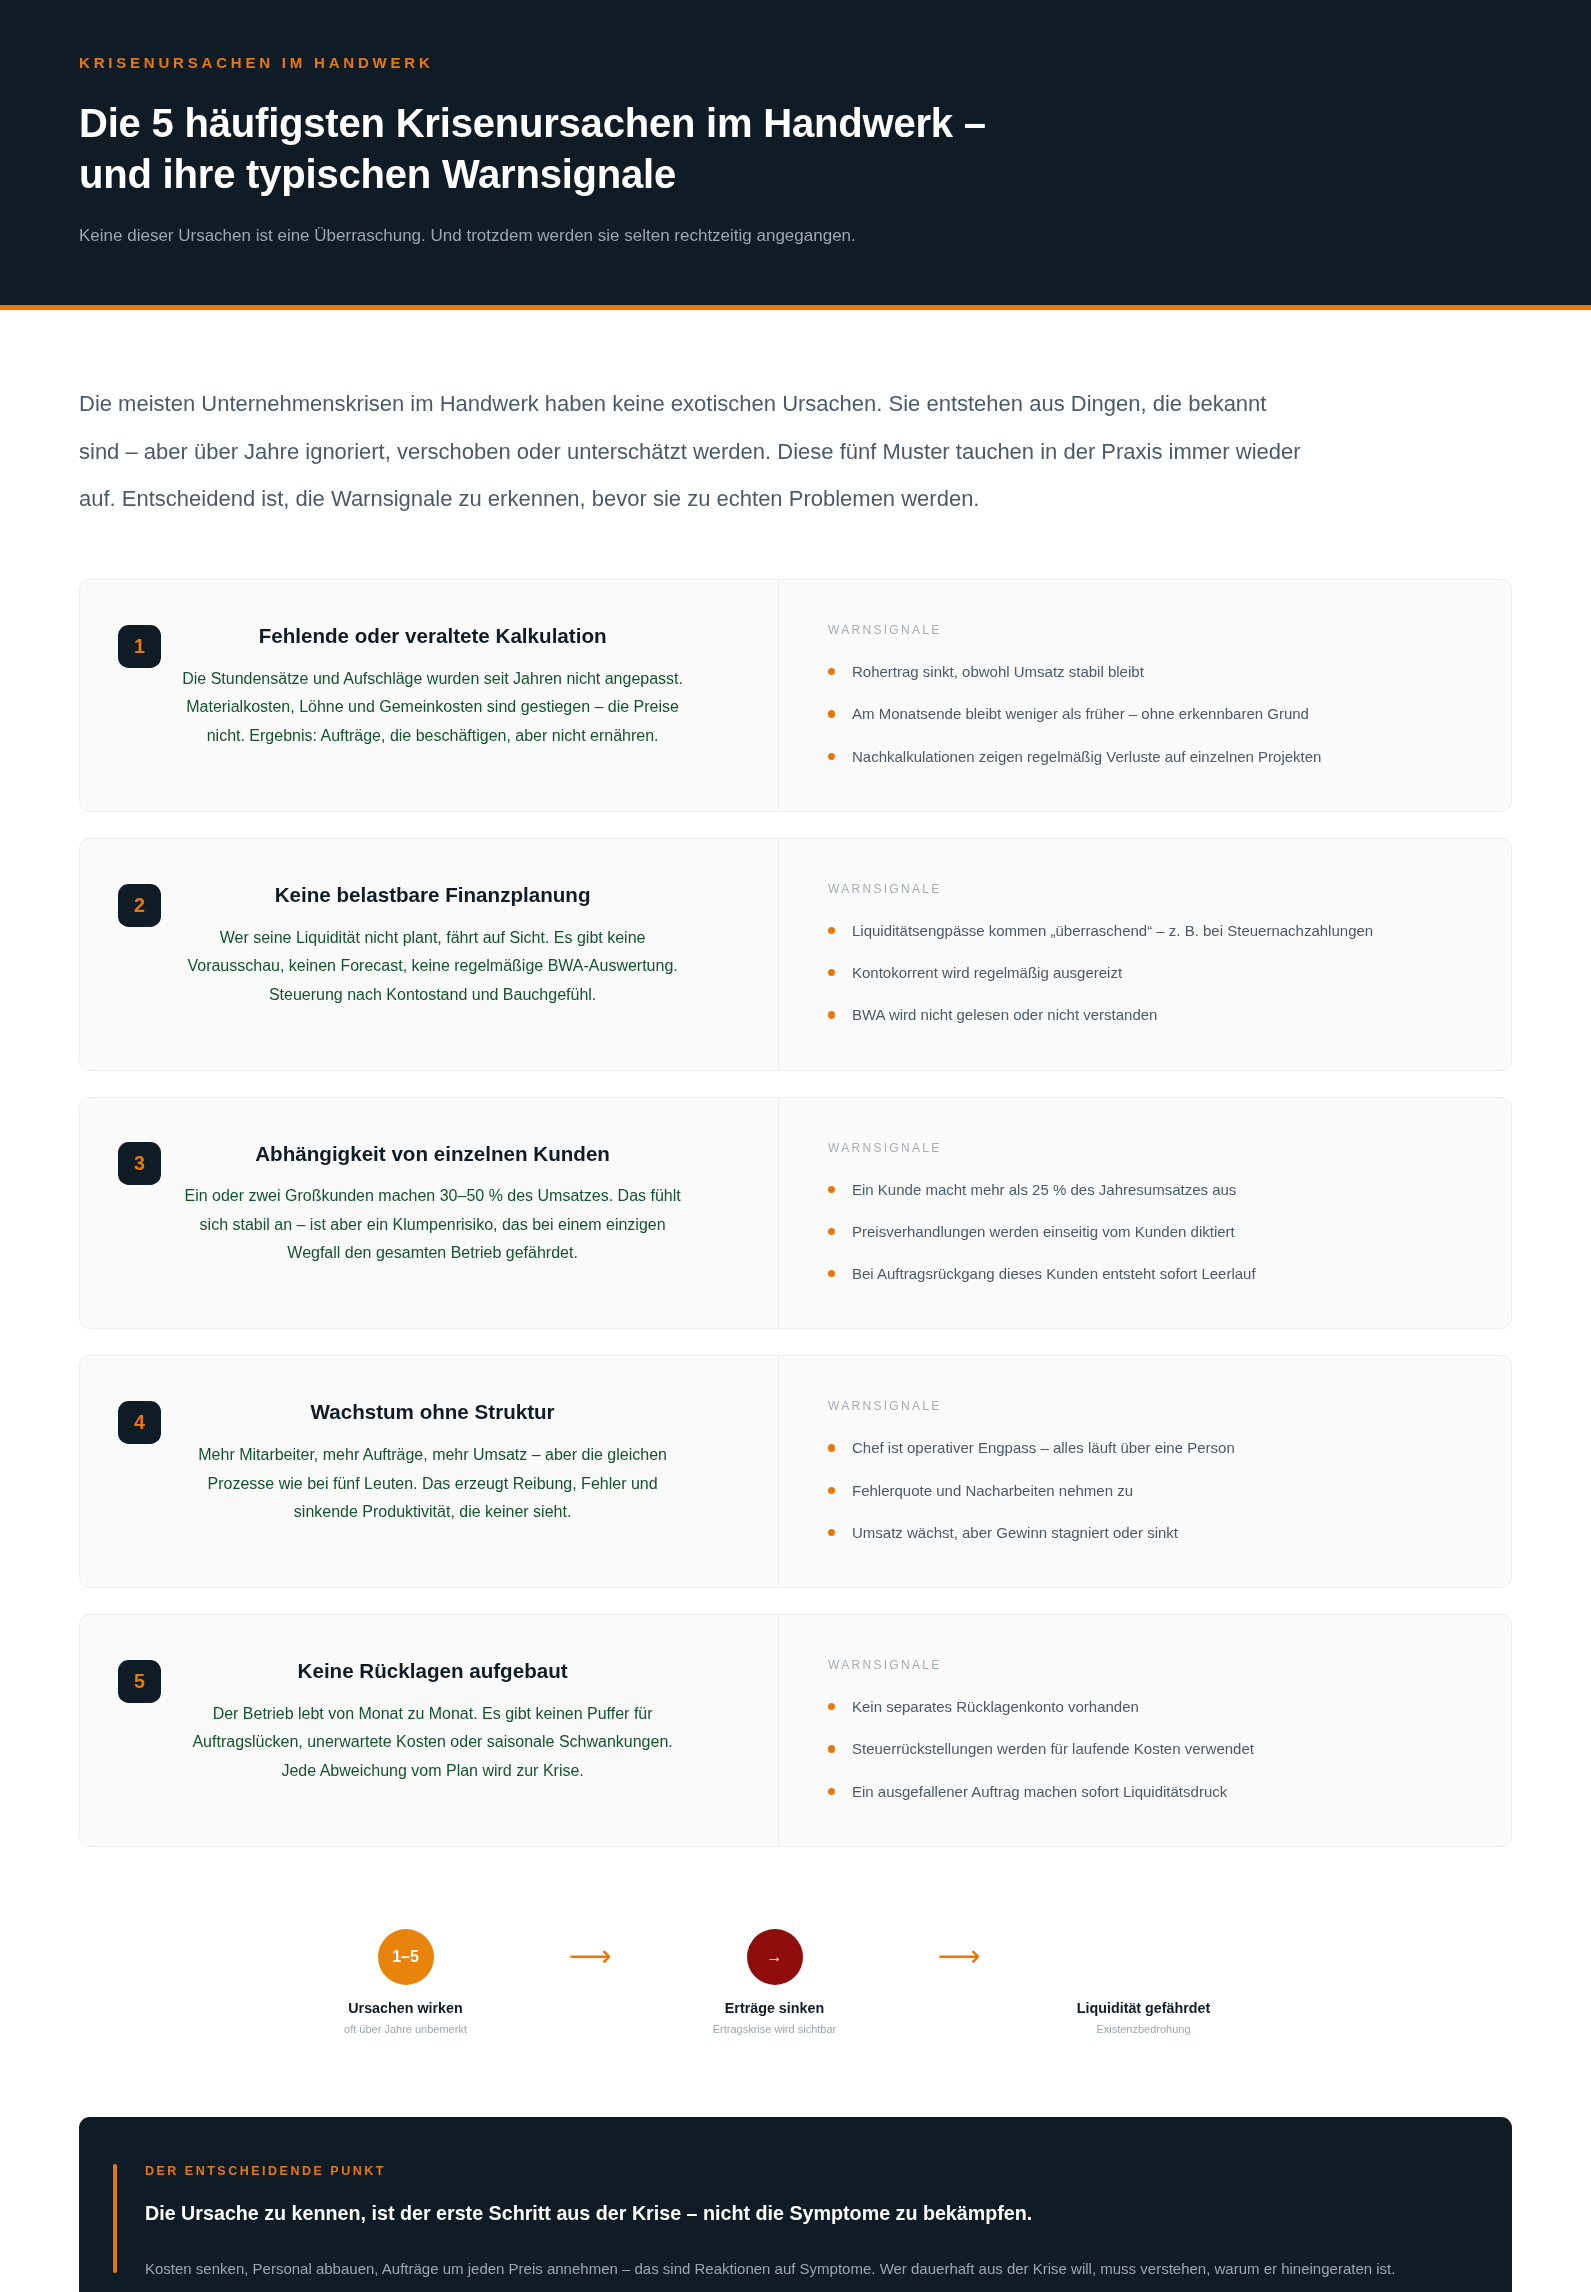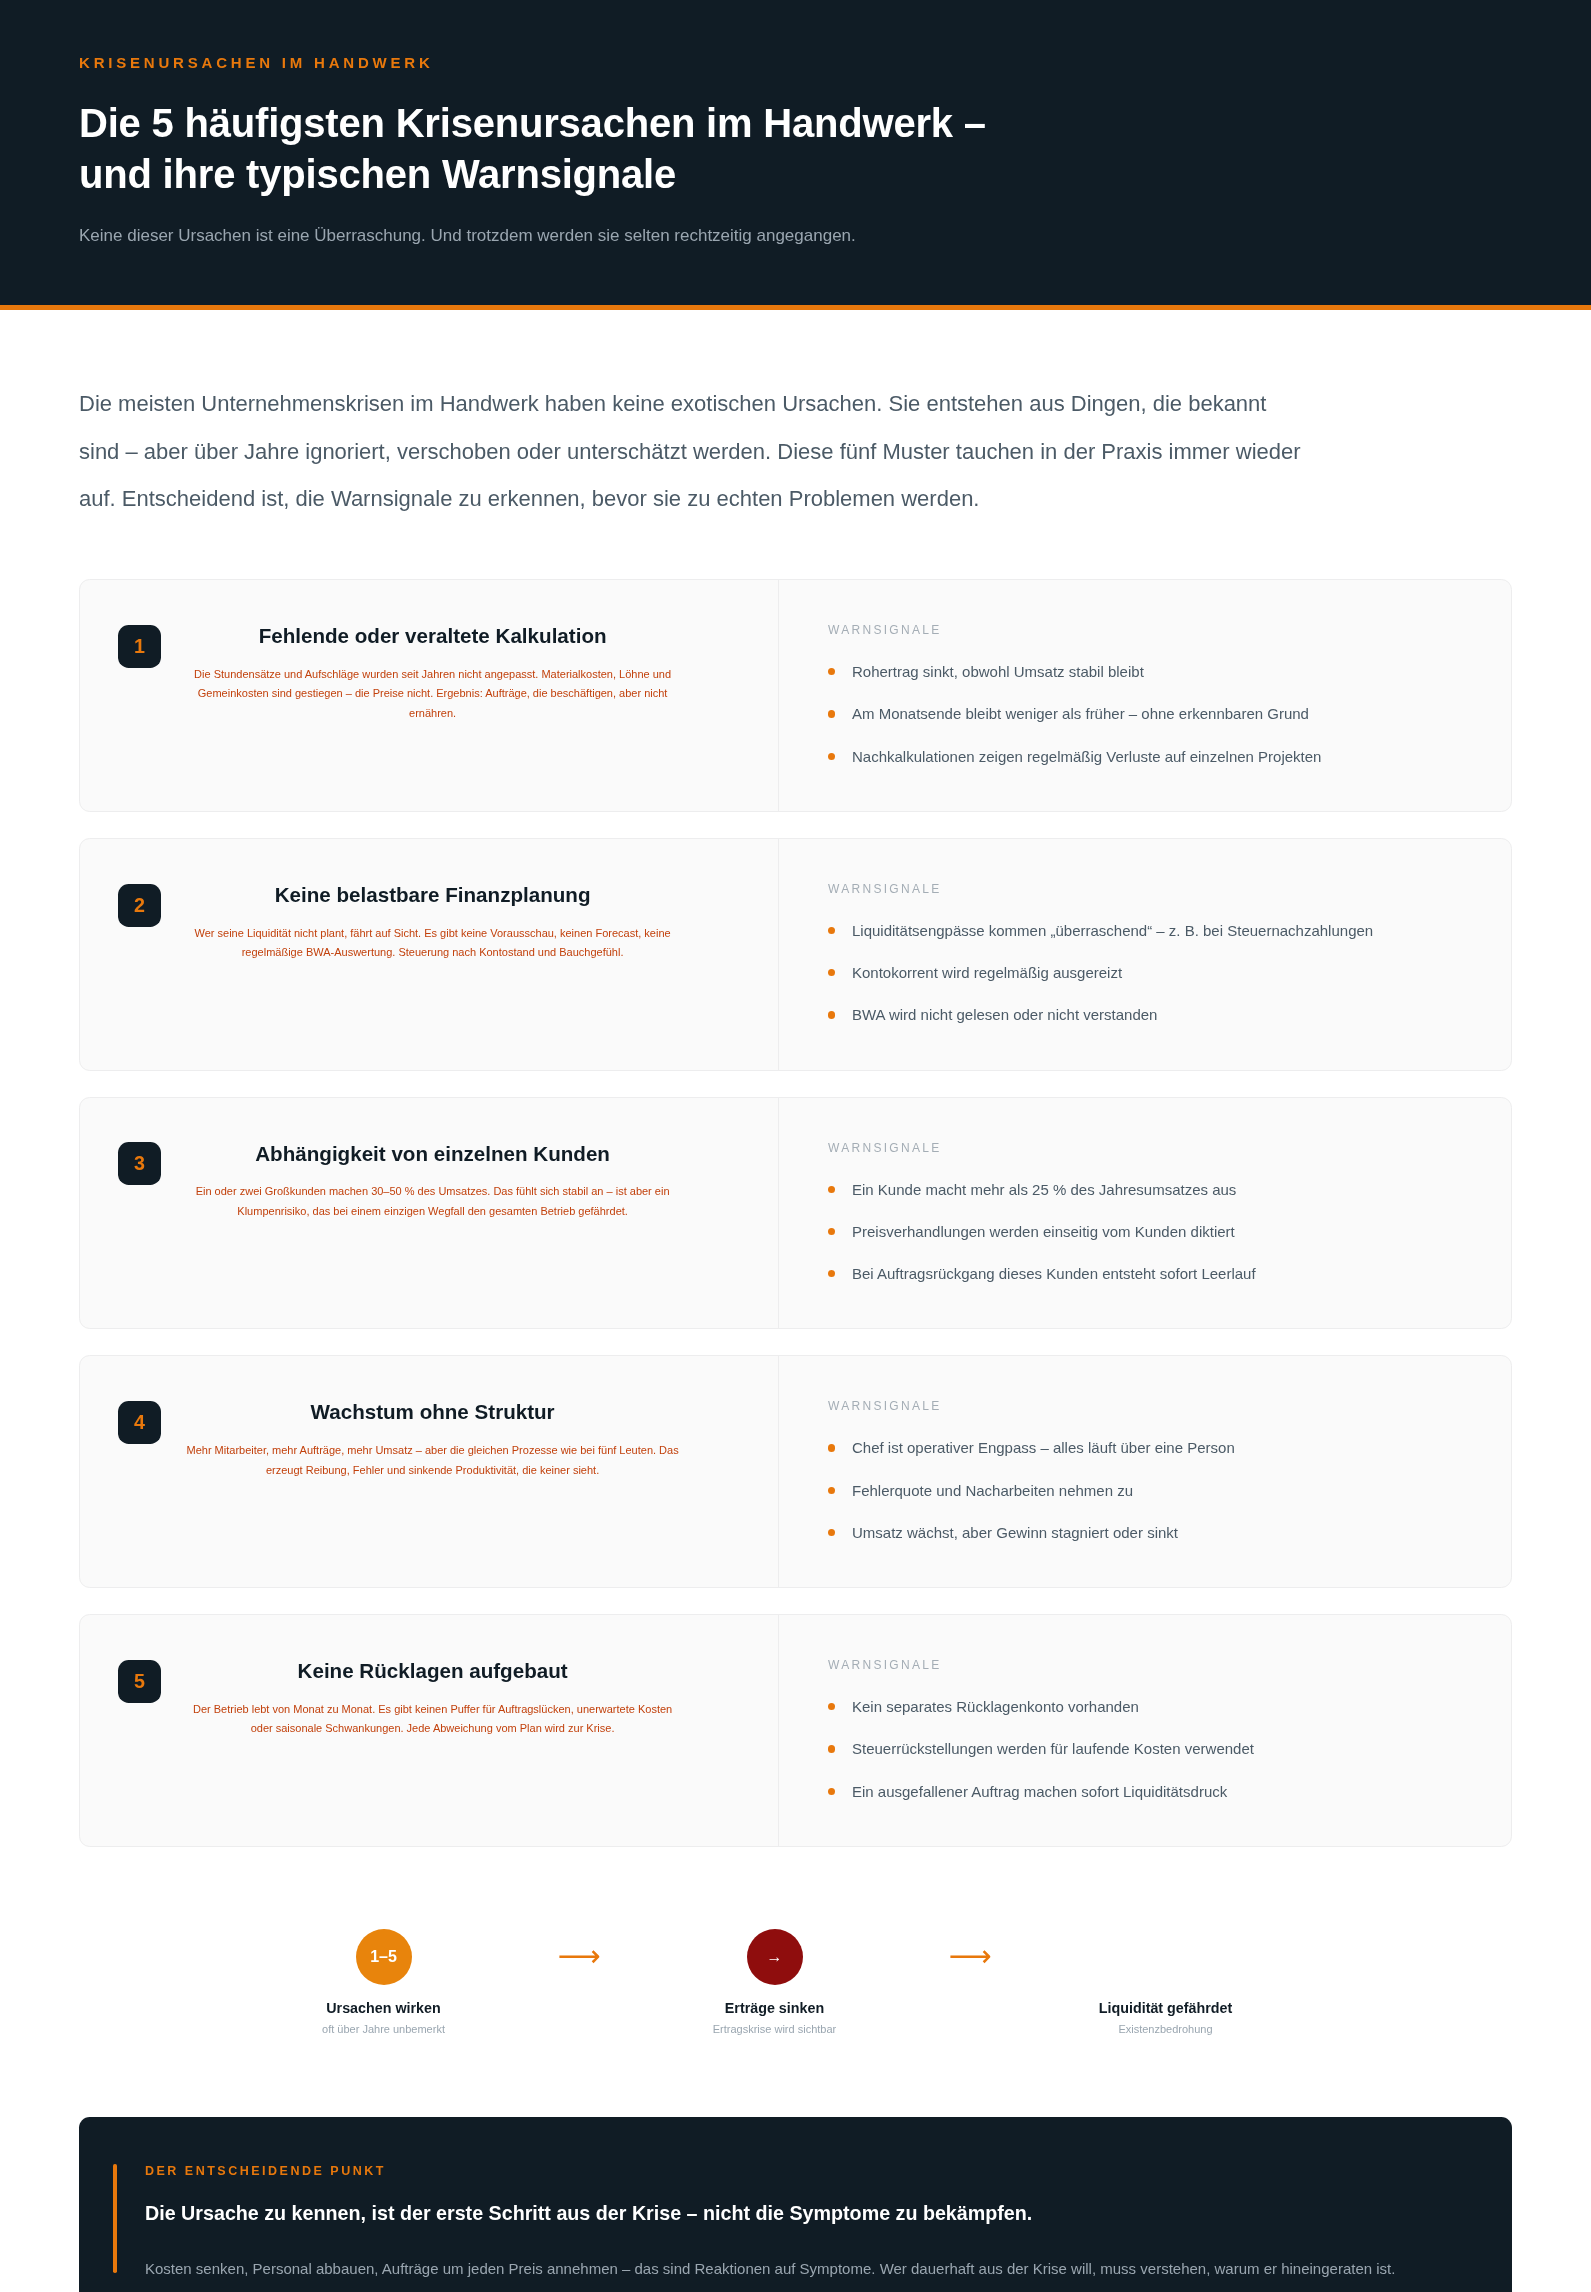--- a/index.html
+++ b/index.html
@@ -108,8 +108,8 @@
     margin-bottom: 15px;
   }
   .card-desc {
-    color: #c2410c;
-    font-size: 11px;
+    color: #14532d;
+    font-size: 16px;
     line-height: 1.78;
     max-width: 502px;
   }

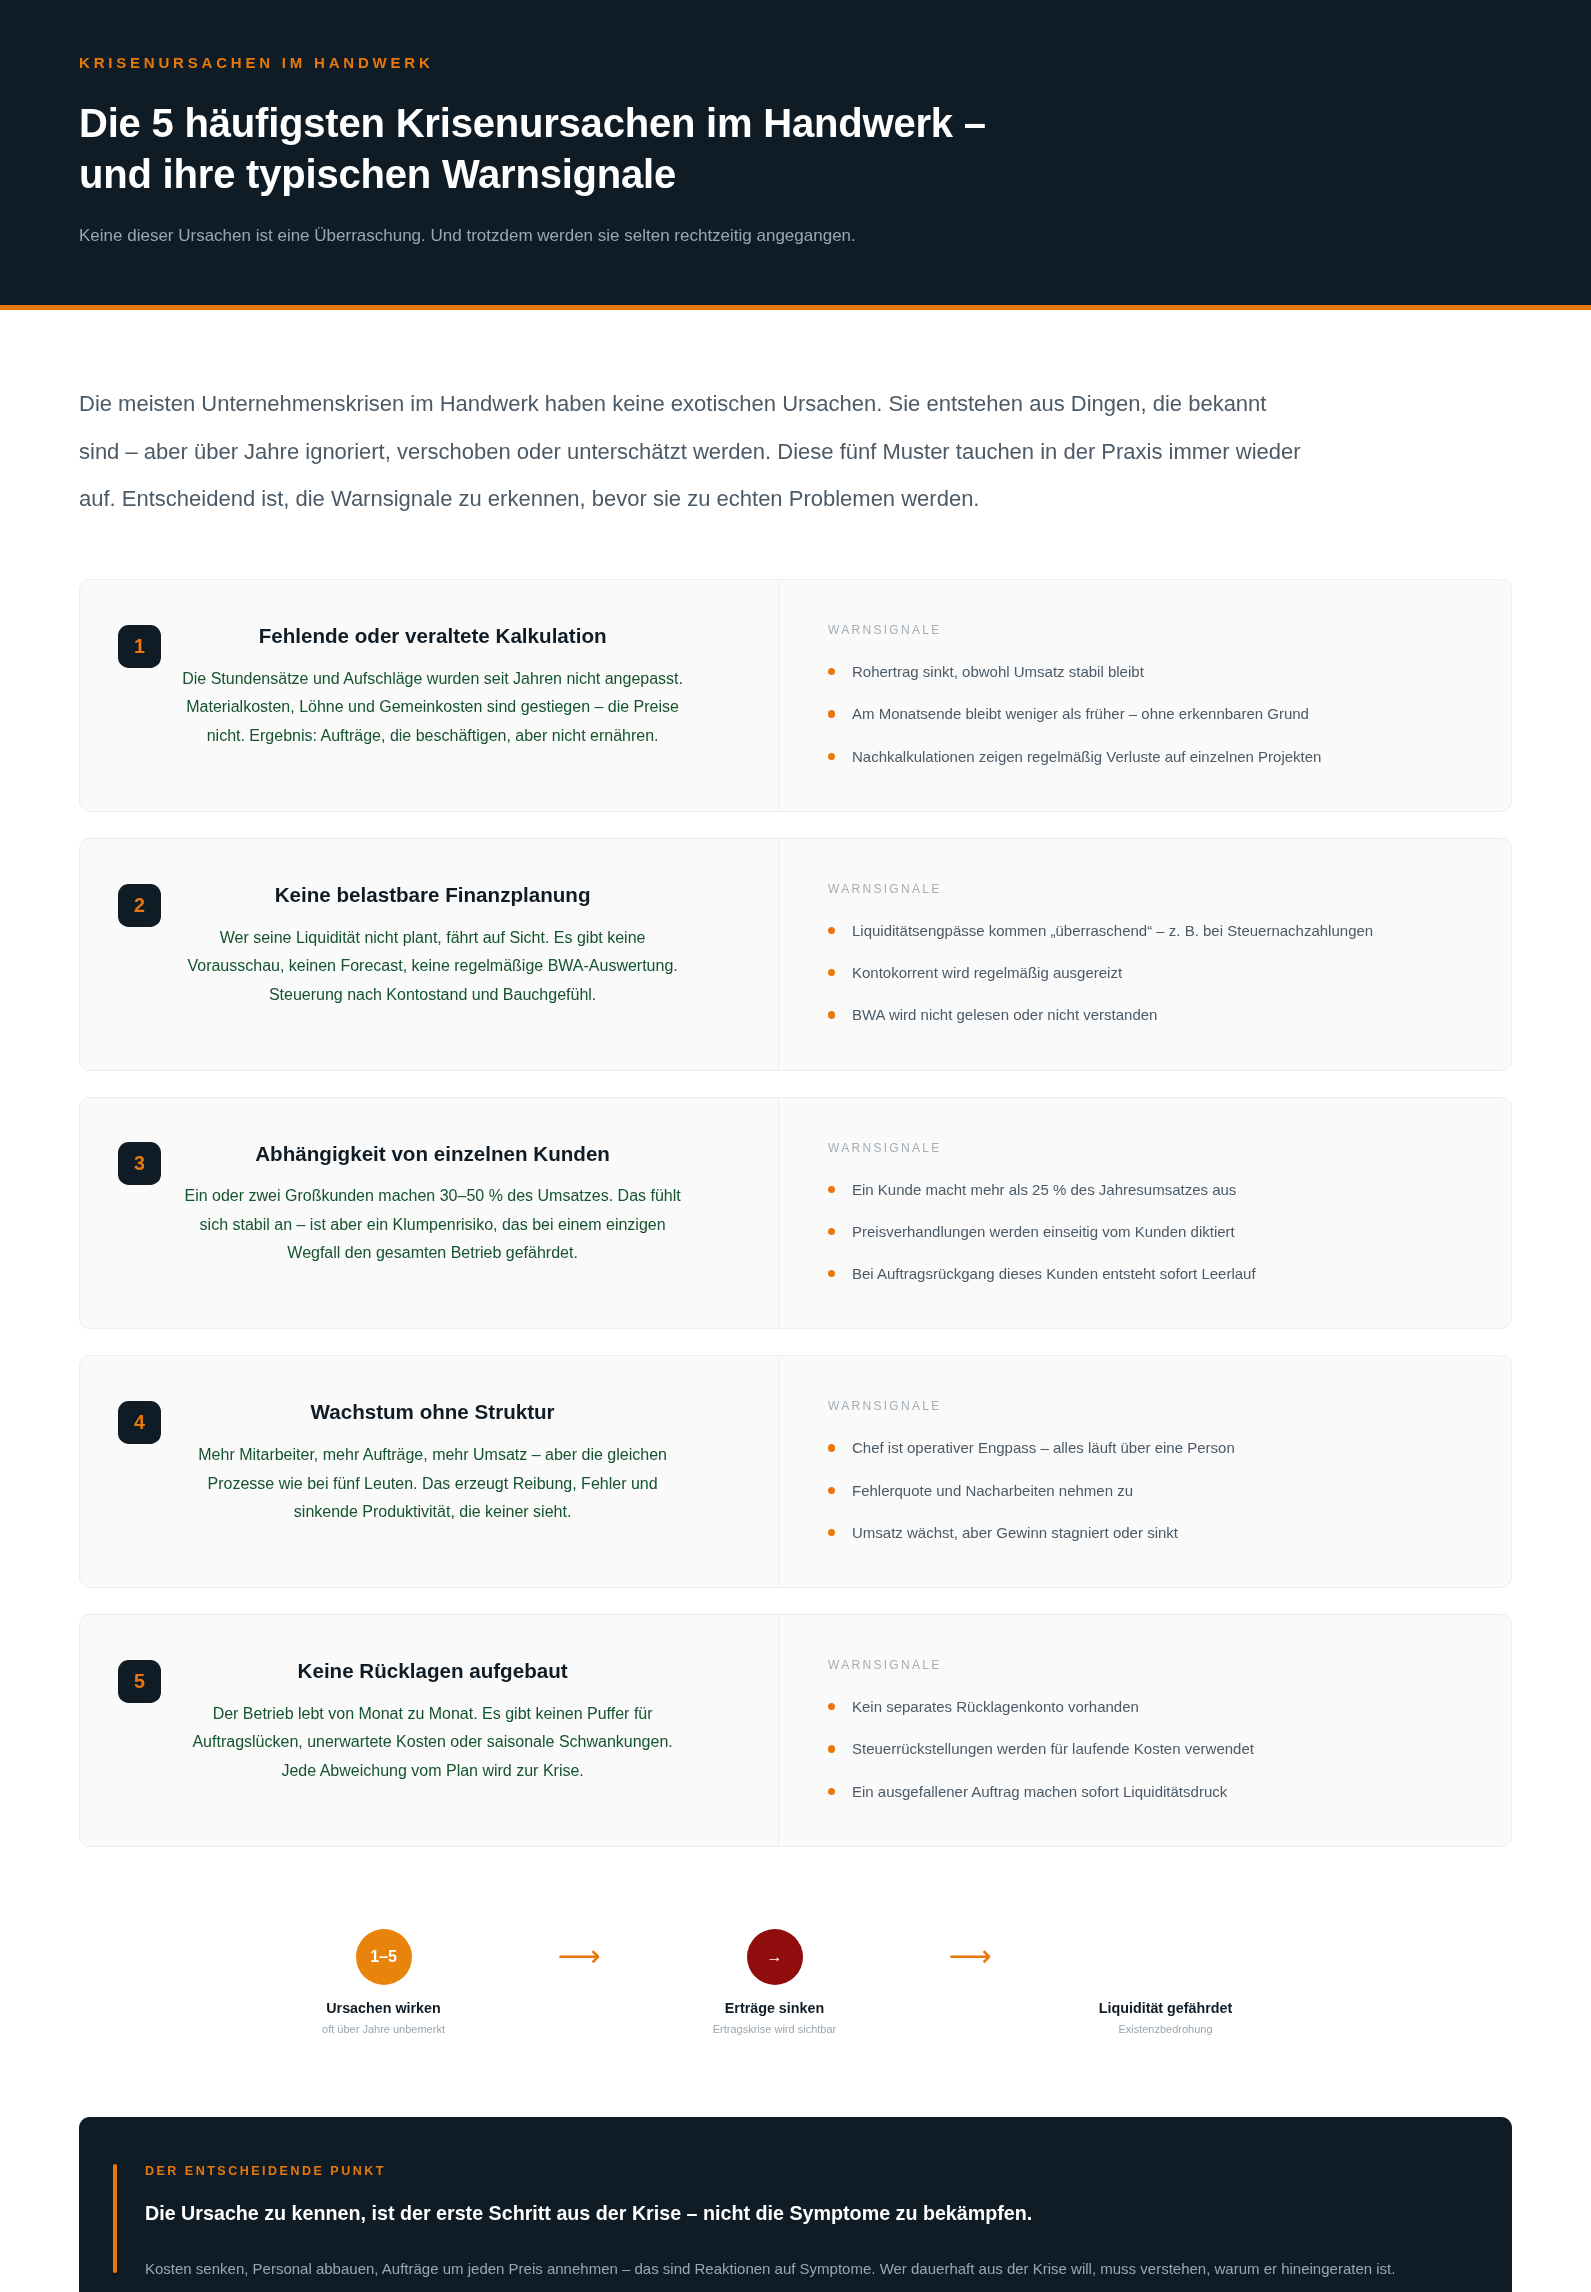--- a/index.html
+++ b/index.html
@@ -152,7 +152,7 @@
     display: flex;
     align-items: flex-start;
     justify-content: center;
-    gap: 15px;
+    gap: 4px;
   }
   .flow-step {
     width: 211px;

